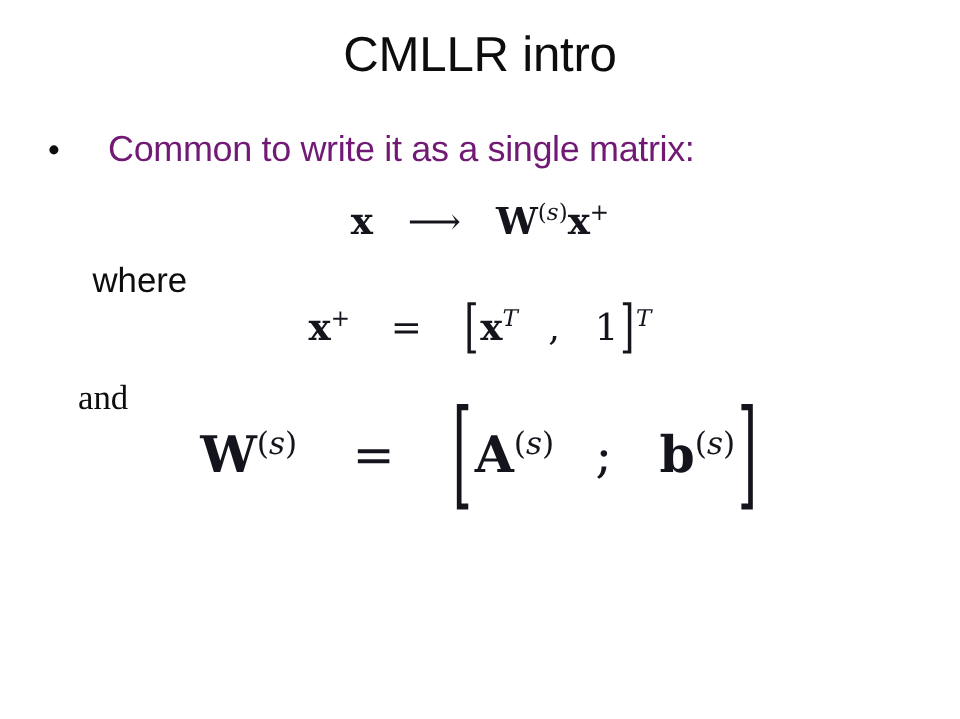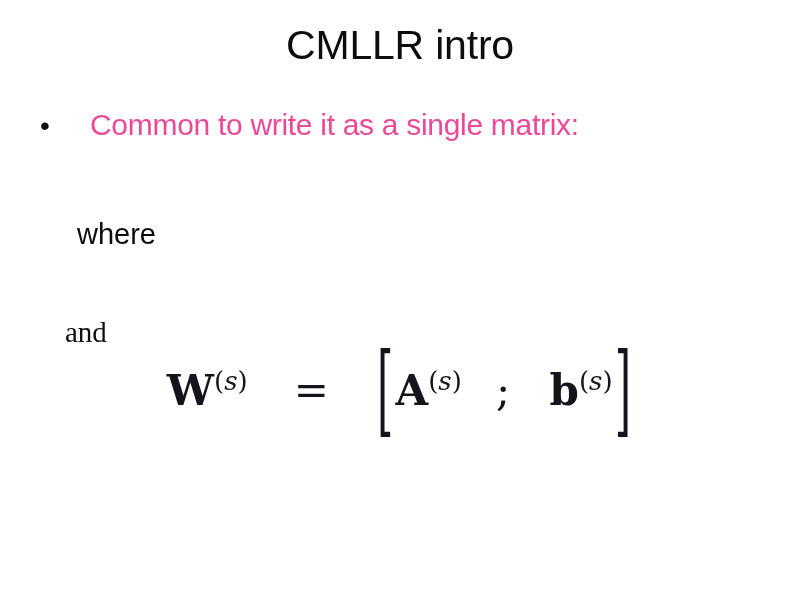--- a/index.html
+++ b/index.html
@@ -58,7 +58,7 @@
     font-family: "Liberation Sans", sans-serif;
     font-size: 30px;
     font-weight: 400;
-    color: #ec4899;
+    color: #701a75;
     letter-spacing: -0.3px;
     white-space: nowrap;
   }

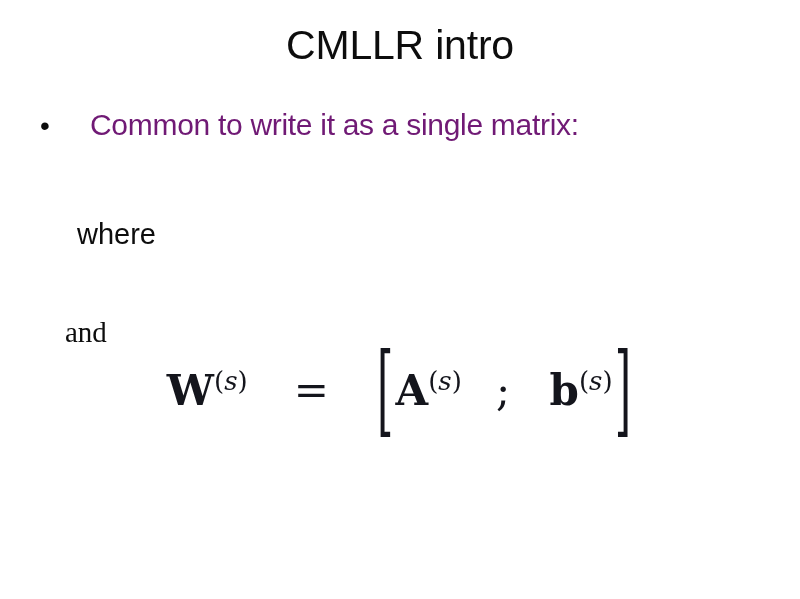--- a/index.html
+++ b/index.html
@@ -158,6 +158,13 @@
     <span class="bullet-text">Common to write it as a single matrix:</span>
   </div>
 
+  <div class="math" id="eq-1">
+    <span class="mb">x</span>
+    <span class="sp-med"></span>
+    <span class="op">⟶</span>
+    <span class="sp-med"></span>
+    <span class="mb">W</span><sup><span class="op">(</span><span class="mi">s</span><span class="op">)</span></sup><span class="mb">x</span><sup>+</sup>
+  </div>
 
 
   <div class="math" id="eq-3">

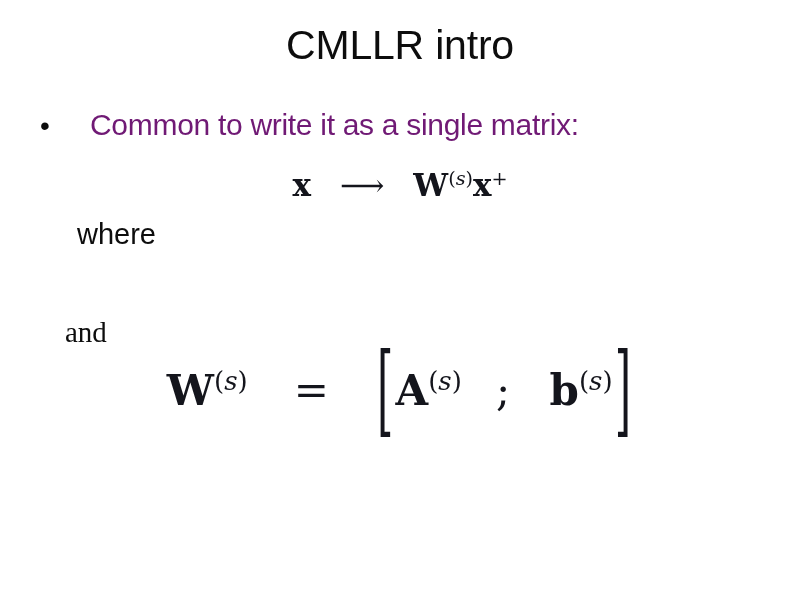--- a/index.html
+++ b/index.html
@@ -166,6 +166,17 @@
     <span class="mb">W</span><sup><span class="op">(</span><span class="mi">s</span><span class="op">)</span></sup><span class="mb">x</span><sup>+</sup>
   </div>
 
+  <div class="math" id="eq-2">
+    <span class="mb">x</span><sup>+</sup>
+    <span class="sp-wide"></span>
+    <span class="op">=</span>
+    <span class="sp-wide"></span>
+    <span class="brk">[</span><span class="mb">x</span><sup class="mi">T</sup>
+    <span class="sp-thin"></span>
+    <span class="op">,</span>
+    <span class="sp-med"></span>
+    <span class="op">1</span><span class="brk">]</span><sup class="mi">T</sup>
+  </div>
 
   <div class="math" id="eq-3">
     <span class="mb">W</span><sup><span class="op">(</span><span class="mi">s</span><span class="op">)</span></sup>

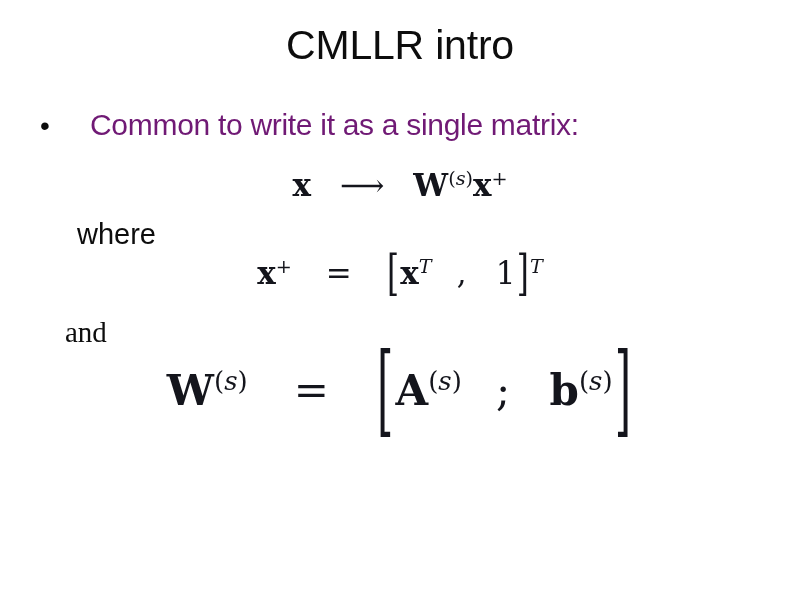--- a/index.html
+++ b/index.html
@@ -139,7 +139,7 @@
     font-size: 31px;
   }
   #eq-3 {
-    top: 370px;
+    top: 358px;
     left: 0;
     width: 800px;
     text-align: center;

